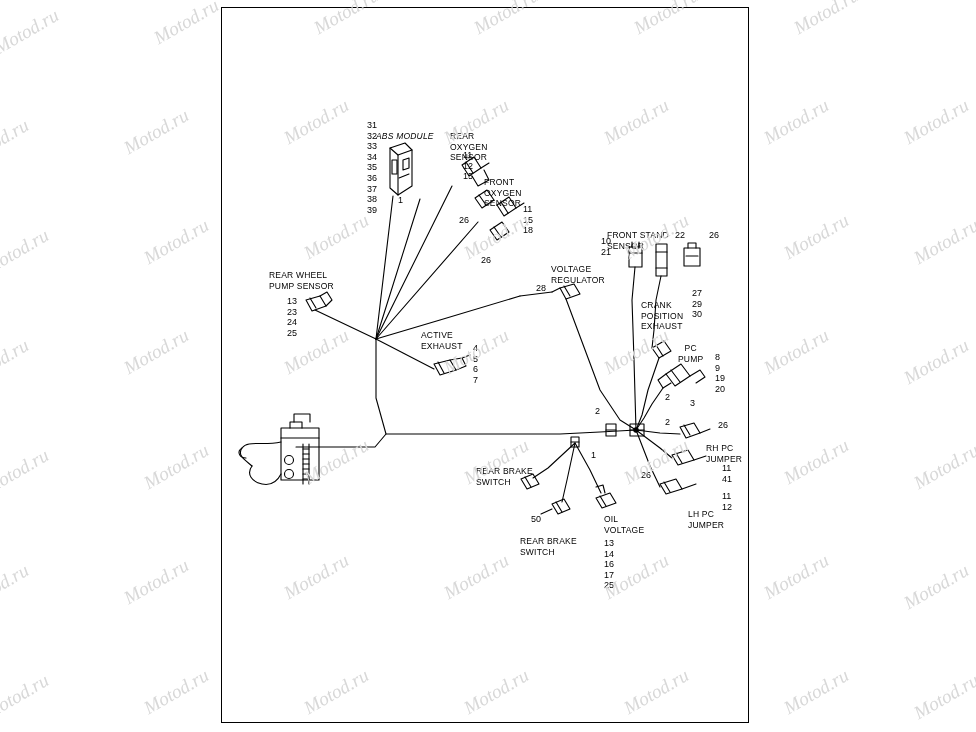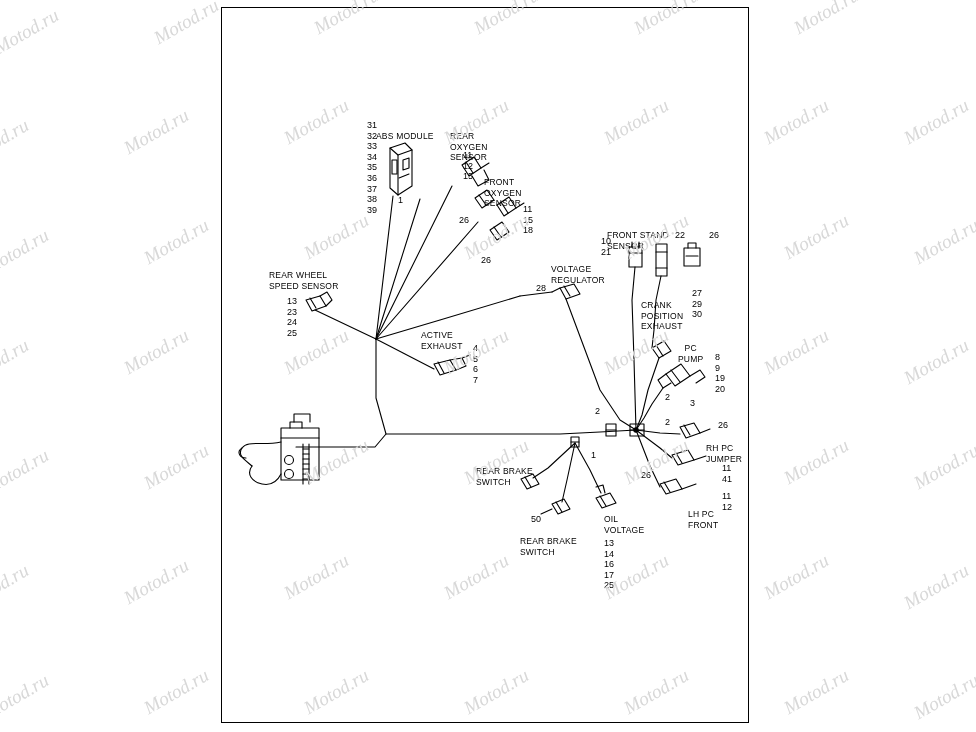--- a/index.html
+++ b/index.html
@@ -311,7 +311,7 @@
     </g>
   </svg>
 
-  <div class="lbl" style="left:376px; top:131px;">ABS MODULE</div>
+  <div class="lbl" style="left:376px; top:131px;font-style:italic;">ABS MODULE</div>
   <div class="lbl" style="left:450px; top:131px;">REAR
 OXYGEN
 SENSOR</div>

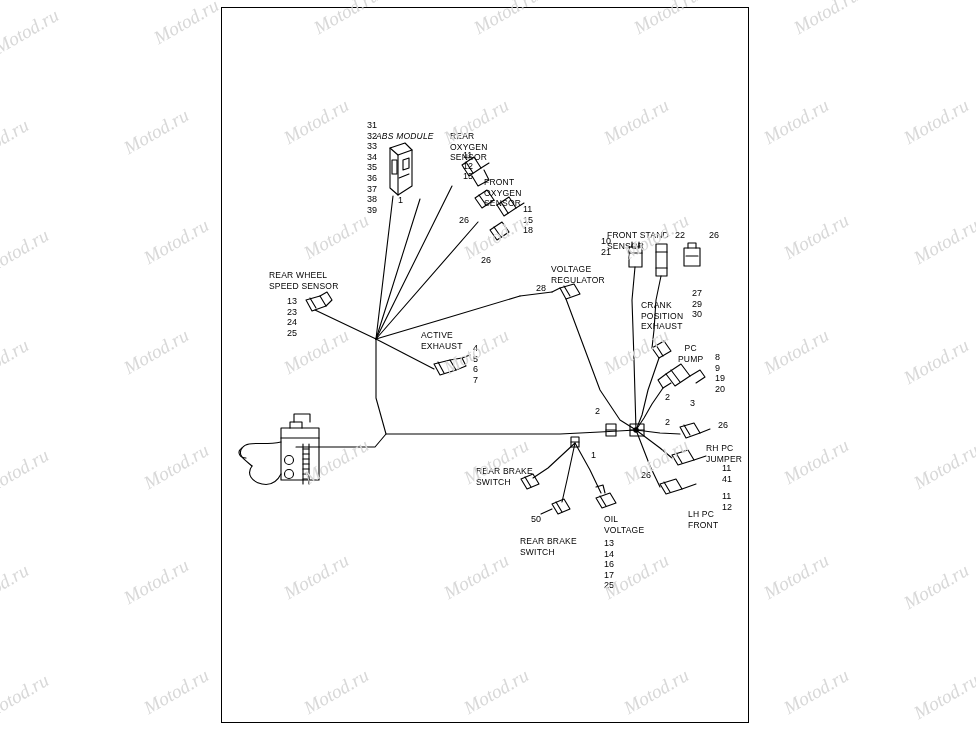--- a/index.html
+++ b/index.html
@@ -319,7 +319,7 @@
 OXYGEN
 SENSOR</div>
   <div class="lbl" style="left:269px; top:270px;">REAR WHEEL
-SPEED SENSOR</div>
+PUMP SENSOR</div>
   <div class="lbl" style="left:421px; top:330px;">ACTIVE
 EXHAUST</div>
   <div class="lbl" style="left:551px; top:264px;">VOLTAGE

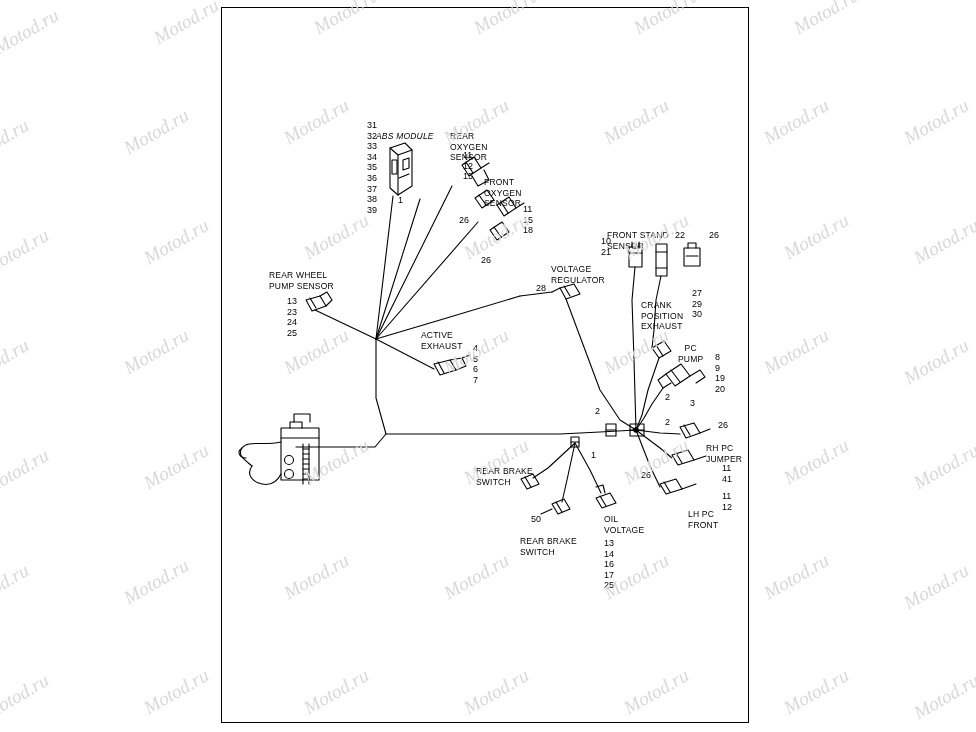--- a/index.html
+++ b/index.html
@@ -334,7 +334,7 @@
   <div class="lbl" style="left:706px; top:443px;">RH PC
 JUMPER</div>
   <div class="lbl" style="left:688px; top:509px;">LH PC
-FRONT</div>
+JUMPER</div>
   <div class="lbl" style="left:476px; top:466px;">REAR BRAKE
 SWITCH</div>
   <div class="lbl" style="left:520px; top:536px;">REAR BRAKE

